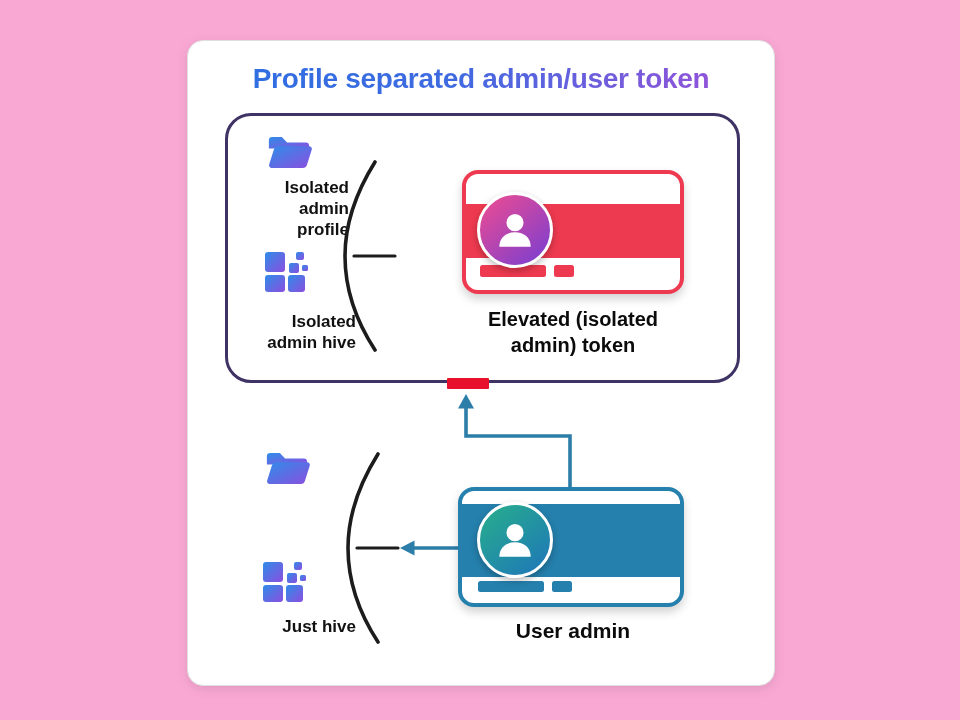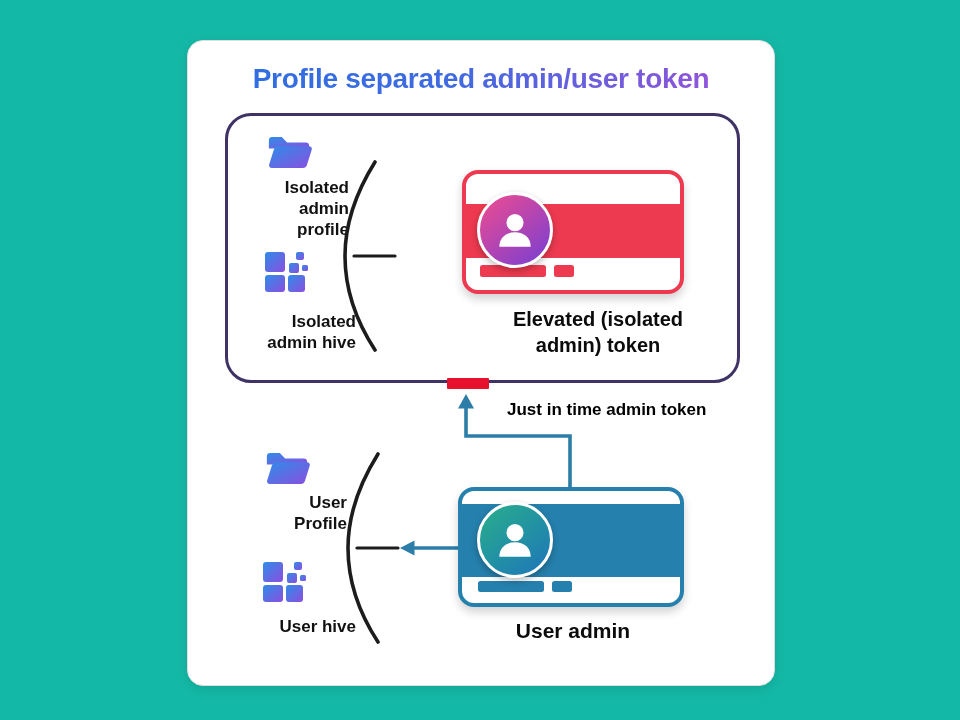--- a/index.html
+++ b/index.html
@@ -5,7 +5,7 @@
   * { margin:0; padding:0; box-sizing:border-box; }
   html, body { width:960px; height:720px; }
   body { background:#ffffff; font-family:"Liberation Sans", sans-serif; color:#111; }
-  .canvas { position:relative; width:960px; height:720px; background:#14b8a6; overflow:hidden; }
+  .canvas { position:relative; width:960px; height:720px; background:#f9a8d4; overflow:hidden; }
 
   .frame { position:absolute; left:187px; top:40px; width:588px; height:646px; background:#fff;
            border:1px solid #dedede; border-radius:16px; box-shadow:0 3px 12px rgba(0,0,0,.10); }

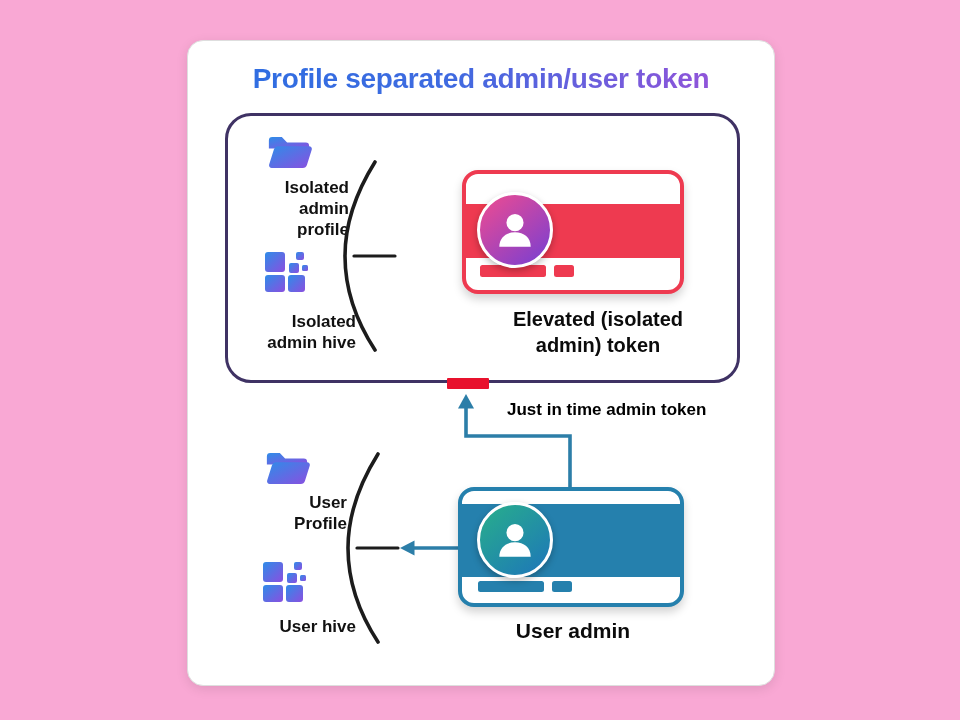--- a/index.html
+++ b/index.html
@@ -62,7 +62,7 @@
 
   .token-label { position:absolute; text-align:center; font-weight:bold; color:#0b0b0b;
                  line-height:1.3; white-space:pre-line; }
-  .admin-token-label { left:458px; top:306px; width:280px; font-size:20px; }
+  .admin-token-label { left:433px; top:306px; width:280px; font-size:20px; }
   .user-token-label  { left:433px; top:617px; width:280px; font-size:21px; }
 
   .connector { position:absolute; left:447px; top:378px; width:42px; height:11px;

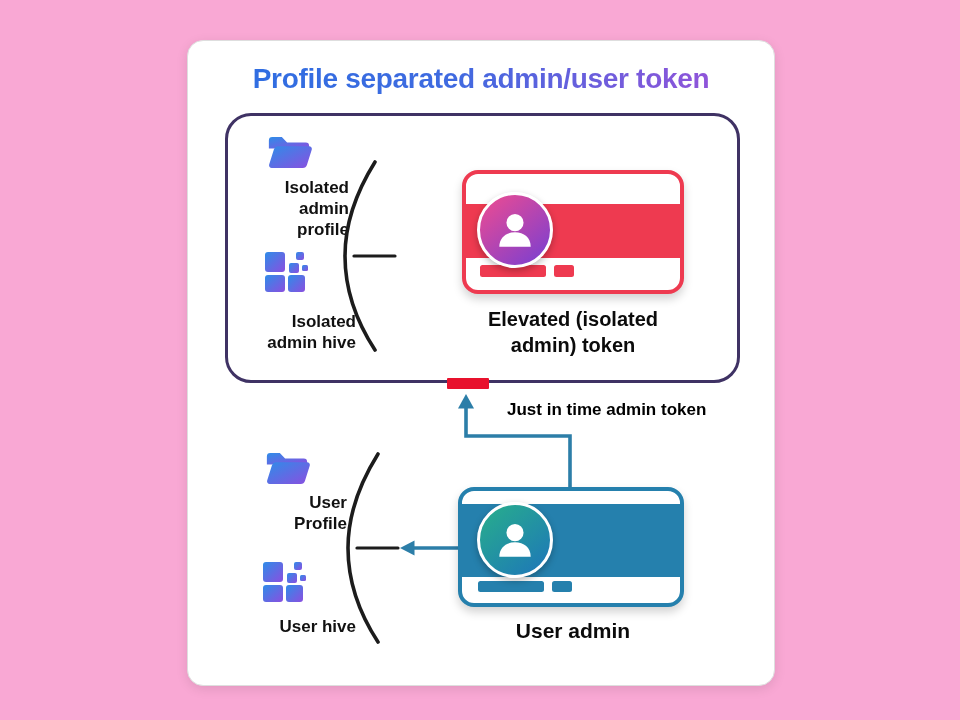--- a/index.html
+++ b/index.html
@@ -139,7 +139,6 @@
     <path d="M130 101 V45 H26 V16" fill="none" stroke="#2c7ea8" stroke-width="3.6"></path>
     <polygon points="26,3 18,17.5 34,17.5" fill="#2c7ea8"></polygon>
   </svg>
-  <div class="annot jit-label">Just in time admin token</div>
 
   <svg class="icon user-folder" viewBox="0 0 48 40">
     <path d="M3 9 a3.5 3.5 0 0 1 3.5 -3.5 h10 l5.5 5.5 h19.5 a3.5 3.5 0 0 1 3.5 3.5 v3 H3 z" fill="url(#gradIcon)"></path>

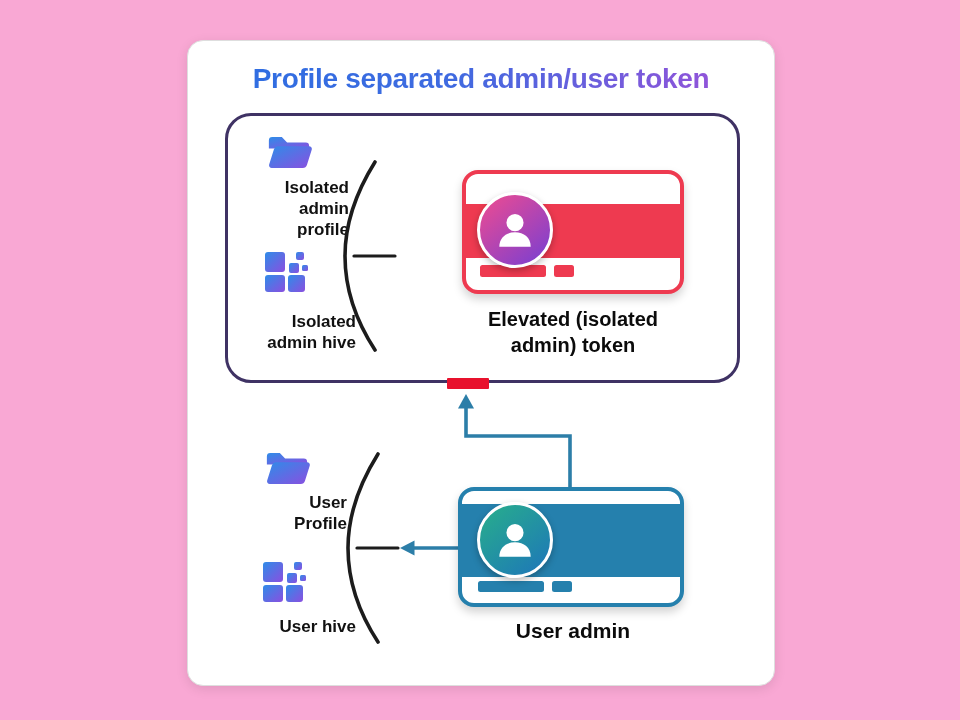--- a/index.html
+++ b/index.html
@@ -144,8 +144,6 @@
     <path d="M3 9 a3.5 3.5 0 0 1 3.5 -3.5 h10 l5.5 5.5 h19.5 a3.5 3.5 0 0 1 3.5 3.5 v3 H3 z" fill="url(#gradIcon)"></path>
     <path d="M12 15 h33 a2.8 2.8 0 0 1 2.7 3.6 l-5 16 a4.5 4.5 0 0 1 -4.3 3.1 H6 a2.8 2.8 0 0 1 -2.7 -3.6 l5 -16 A4.5 4.5 0 0 1 12 15 z" fill="url(#gradIcon)"></path>
   </svg>
-  <div class="side-label user-profile-label">User
-Profile</div>
 
   <svg class="icon user-hive" viewBox="0 0 48 48">
     <rect x="3" y="4" width="20" height="20" rx="3" fill="url(#gradIcon)"></rect>

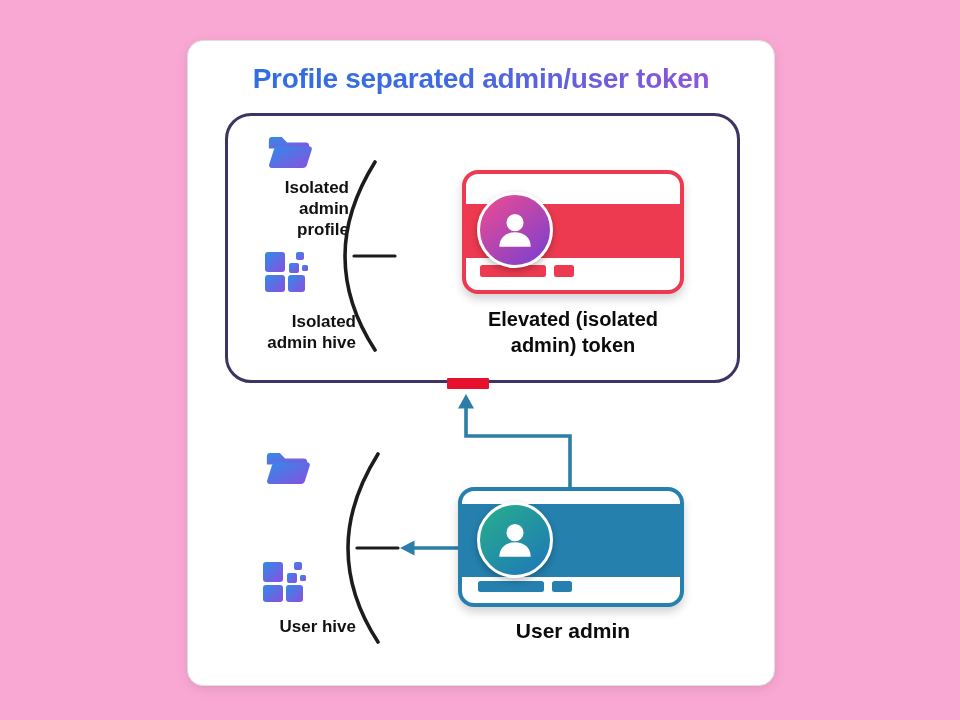--- a/index.html
+++ b/index.html
@@ -153,7 +153,7 @@
     <rect x="34" y="4" width="8" height="8" rx="2" fill="url(#gradIcon)"></rect>
     <rect x="40" y="17" width="6" height="6" rx="1.5" fill="url(#gradIcon)"></rect>
   </svg>
-  <div class="side-label user-hive-label">User hive</div>
+  <div class="side-label user-hive-label">Just hive</div>
 
   <svg class="brace user-brace" viewBox="0 0 60 196">
     <path d="M37 4 Q7 52 7 98 Q7 146 37 192" fill="none" stroke="#1c1c1c" stroke-width="3.6" stroke-linecap="round"></path>

